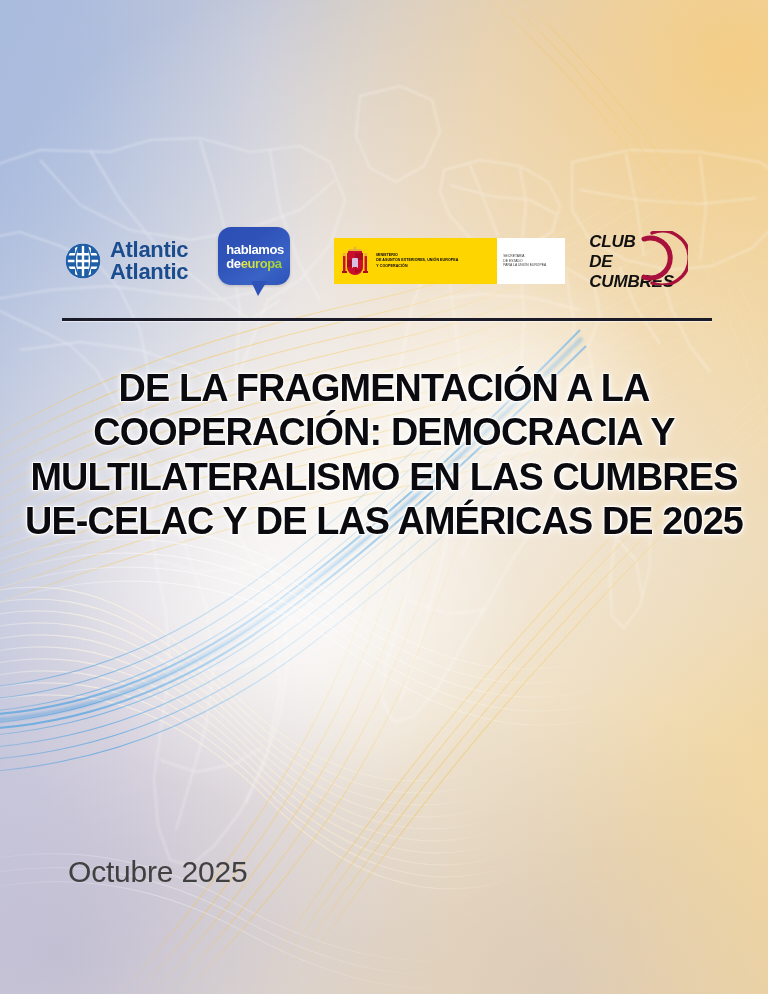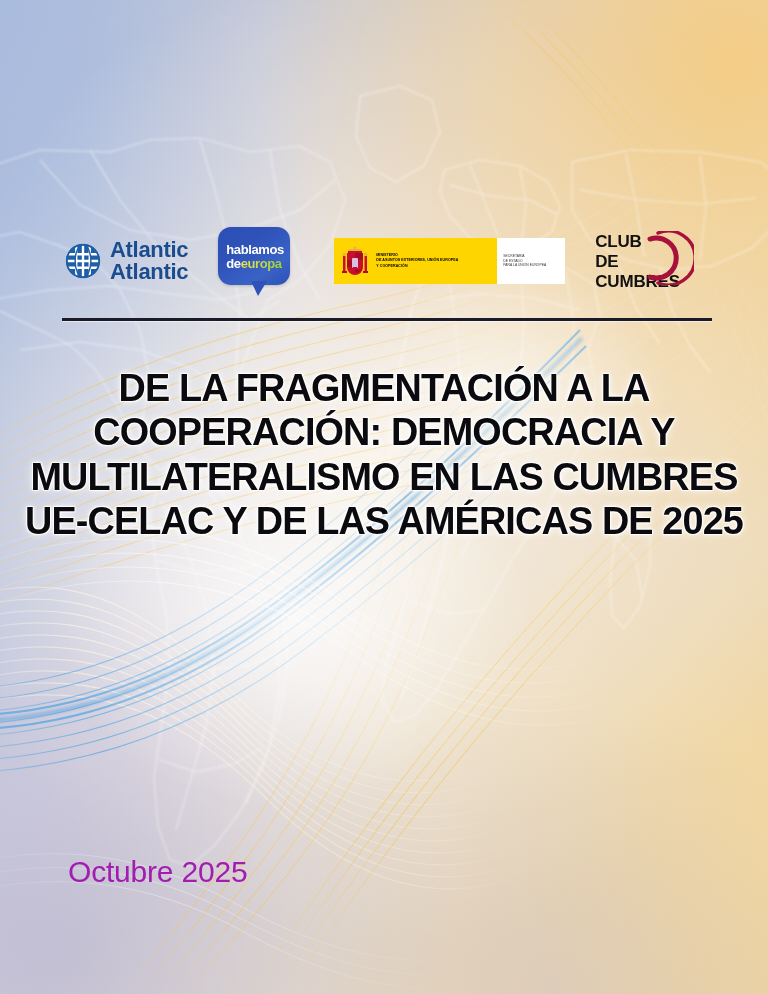--- a/index.html
+++ b/index.html
@@ -143,7 +143,7 @@
   .min-sec span { display:block; white-space:nowrap; }
 
   
-  .logo-cdm { margin-left:30px; position:relative; width:100px; height:66px; flex:none; }
+  .logo-cdm { margin-left:24px; position:relative; width:100px; height:66px; flex:none;font-style:italic; }
   .cdm-text {
     position:absolute; left:0; top:4px;
     color:#111; font-weight:bold;

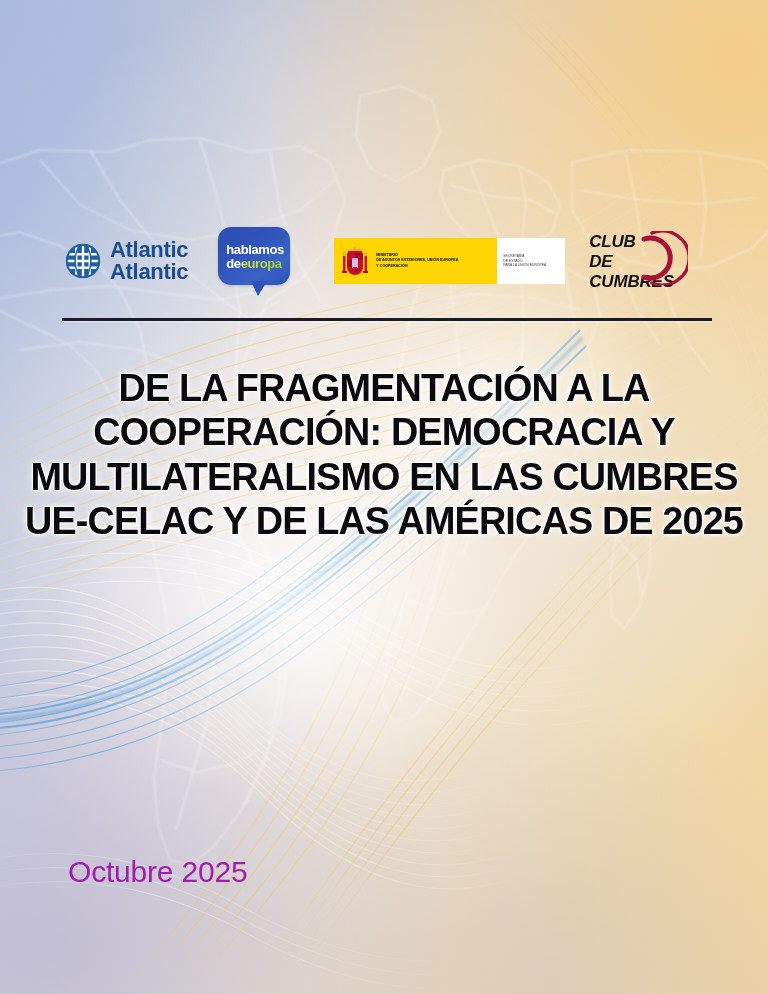--- a/index.html
+++ b/index.html
@@ -193,7 +193,7 @@
     font-size:30px;
     font-weight:normal;
     letter-spacing:-.2px;
-    color:#a21caf;
+    color:#404040;
   }
 </style>
 </head>

